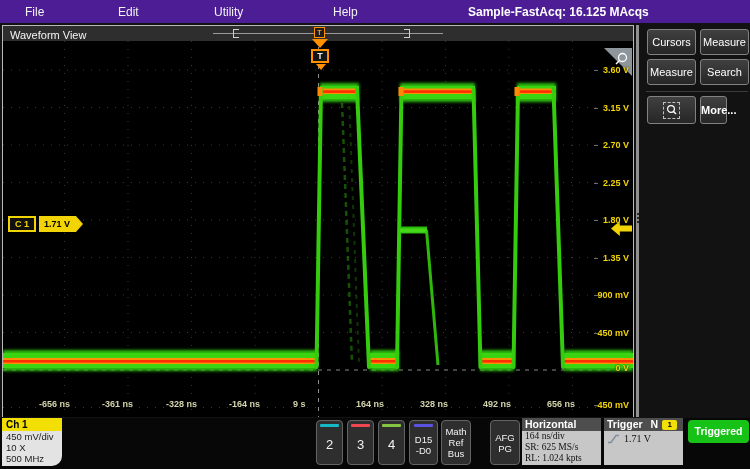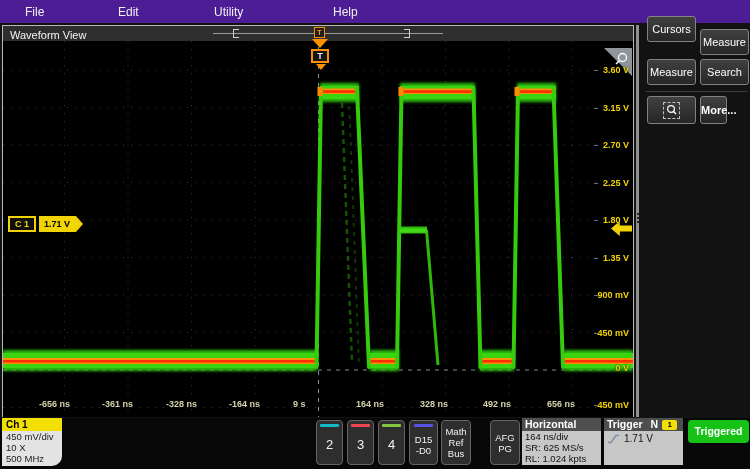--- a/index.html
+++ b/index.html
@@ -75,6 +75,7 @@
   <span class="abs menu-item" style="left:118px">Edit</span>
   <span class="abs menu-item" style="left:214px">Utility</span>
   <span class="abs menu-item" style="left:333px">Help</span>
+  <span class="abs acq-status" style="left:468px">Sample-FastAcq: 16.125 MAcqs</span>
 </div>
 
 <div class="abs panel"></div>

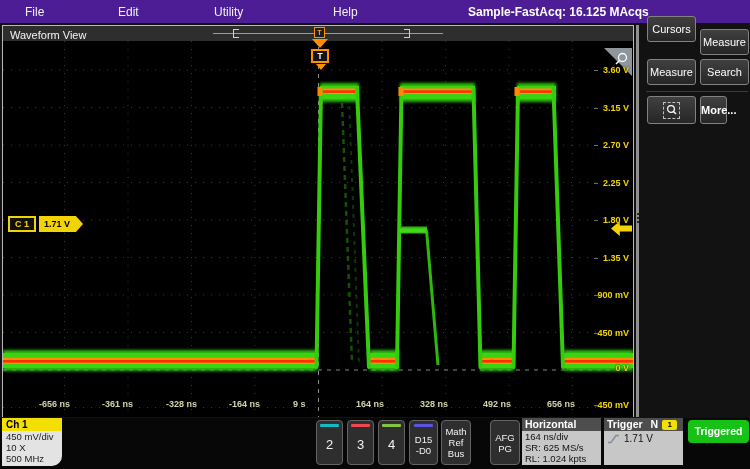--- a/index.html
+++ b/index.html
@@ -214,7 +214,7 @@
 <i class="abs vdot" style="top:217px"></i>
 <i class="abs vdot" style="top:221px"></i>
 
-<div class="abs btn" style="left:647px;top:16px;width:49px;height:26px;line-height:24px">Cursors</div>
+<div class="abs btn" style="left:647px;top:29px;width:49px;height:26px;line-height:24px">Cursors</div>
 <div class="abs btn" style="left:700px;top:29px;width:49px;height:26px;line-height:24px">Measure</div>
 <div class="abs btn" style="left:647px;top:59px;width:49px;height:26px;line-height:24px">Measure</div>
 <div class="abs btn" style="left:700px;top:59px;width:49px;height:26px;line-height:24px">Search</div>

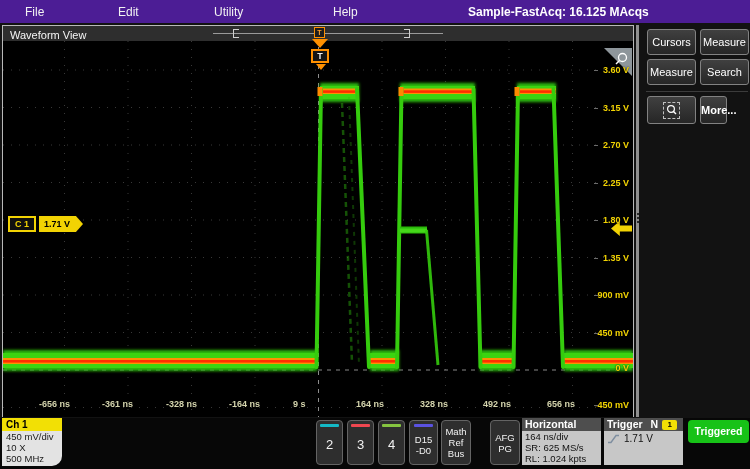--- a/index.html
+++ b/index.html
@@ -61,7 +61,7 @@
   .chsmall{font-size:9.5px;line-height:11px;}
   .graybox{top:418px;height:47px;background:#c7c7c7;cursor:pointer;overflow:hidden;}
   .grayhead{background:#4e4e4e;color:#fff;font-size:10.5px;font-weight:bold;height:13px;line-height:13px;padding:0 3px;}
-  .grayline{color:#111;font-size:9.5px;line-height:11px;padding-left:3px;}
+  .grayline{color:#111;font-size:9.5px;line-height:11px;padding-left:3px;font-family:Liberation Serif, serif;}
   .nbadge{display:inline-block;width:15px;height:10px;background:#f2e005;border-radius:2px;color:#000;
           font-size:8px;font-weight:bold;text-align:center;line-height:10px;vertical-align:middle;}
   .triggered{left:688px;top:420px;width:61px;height:23px;background:#17c217;border-radius:4px;

